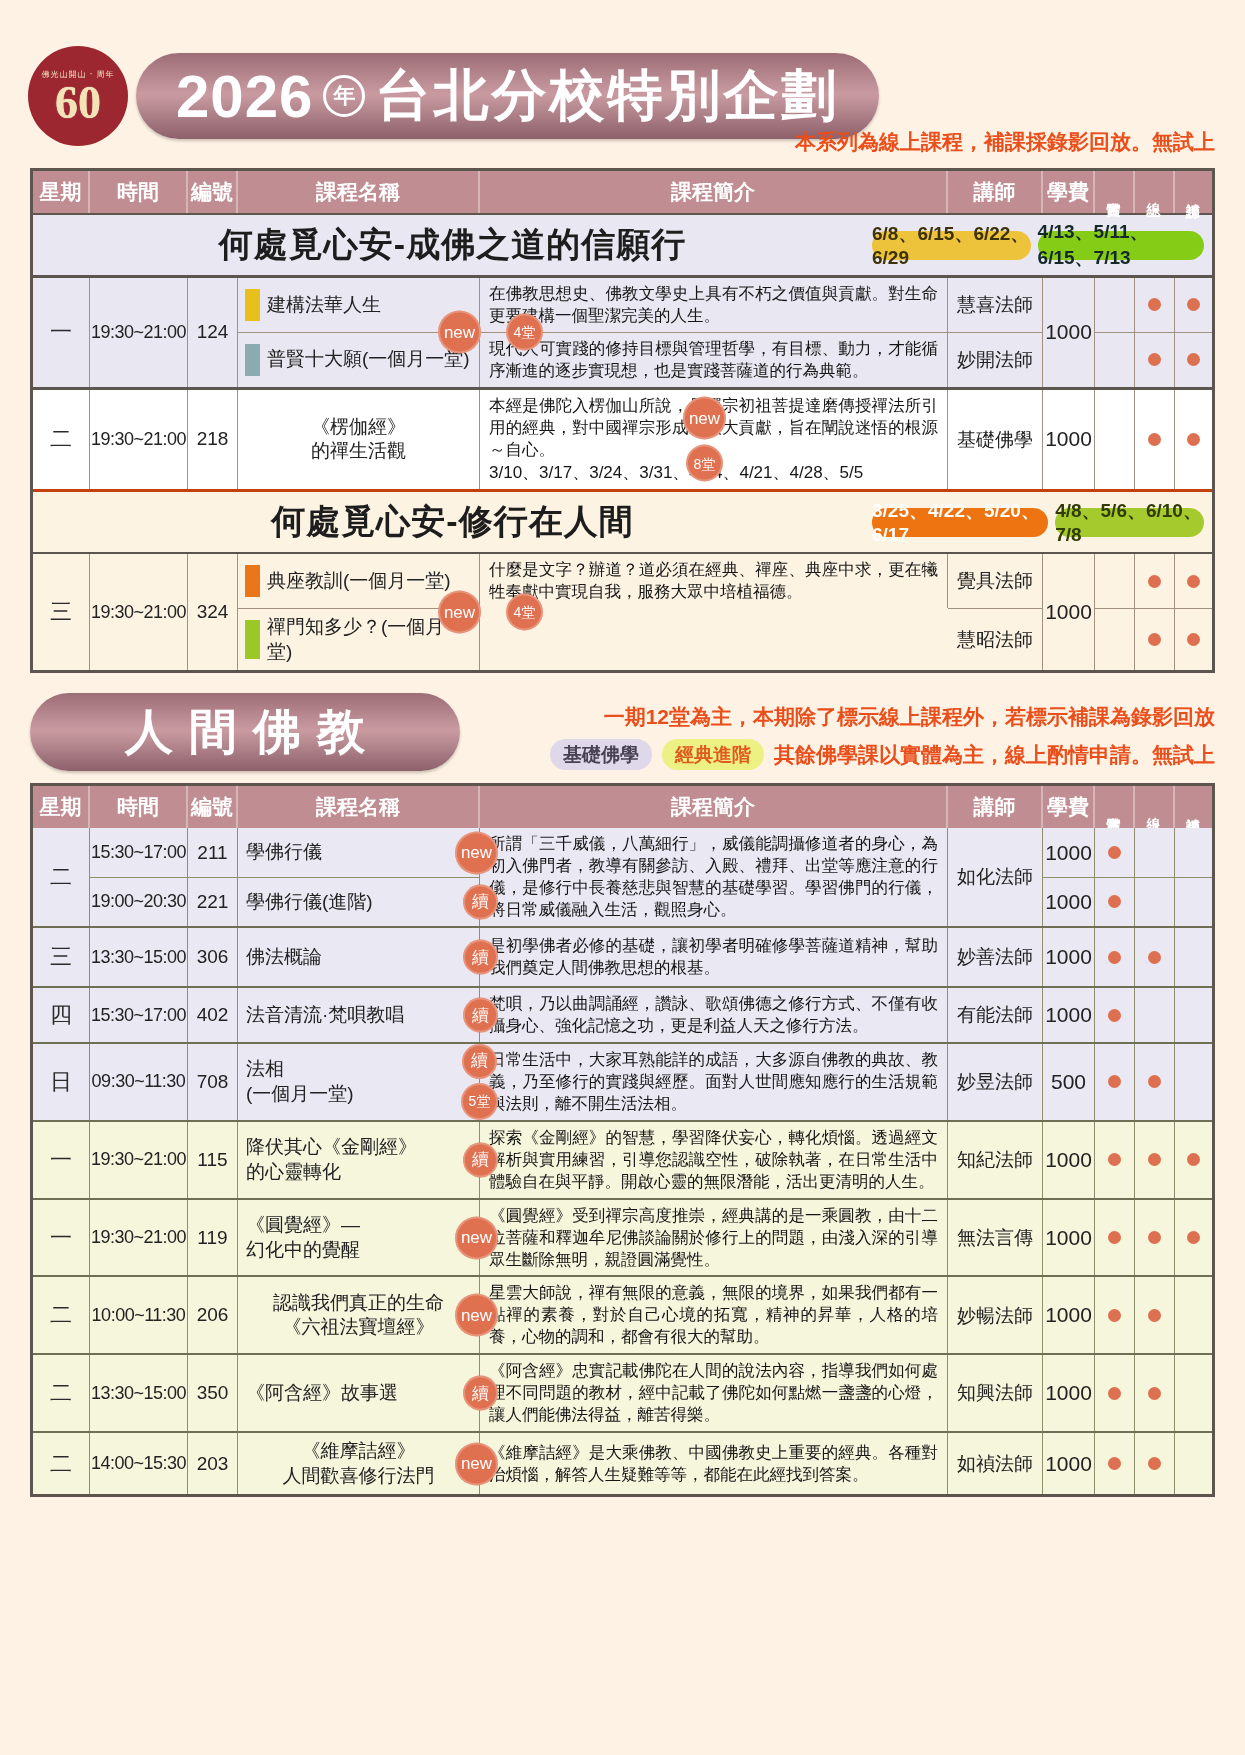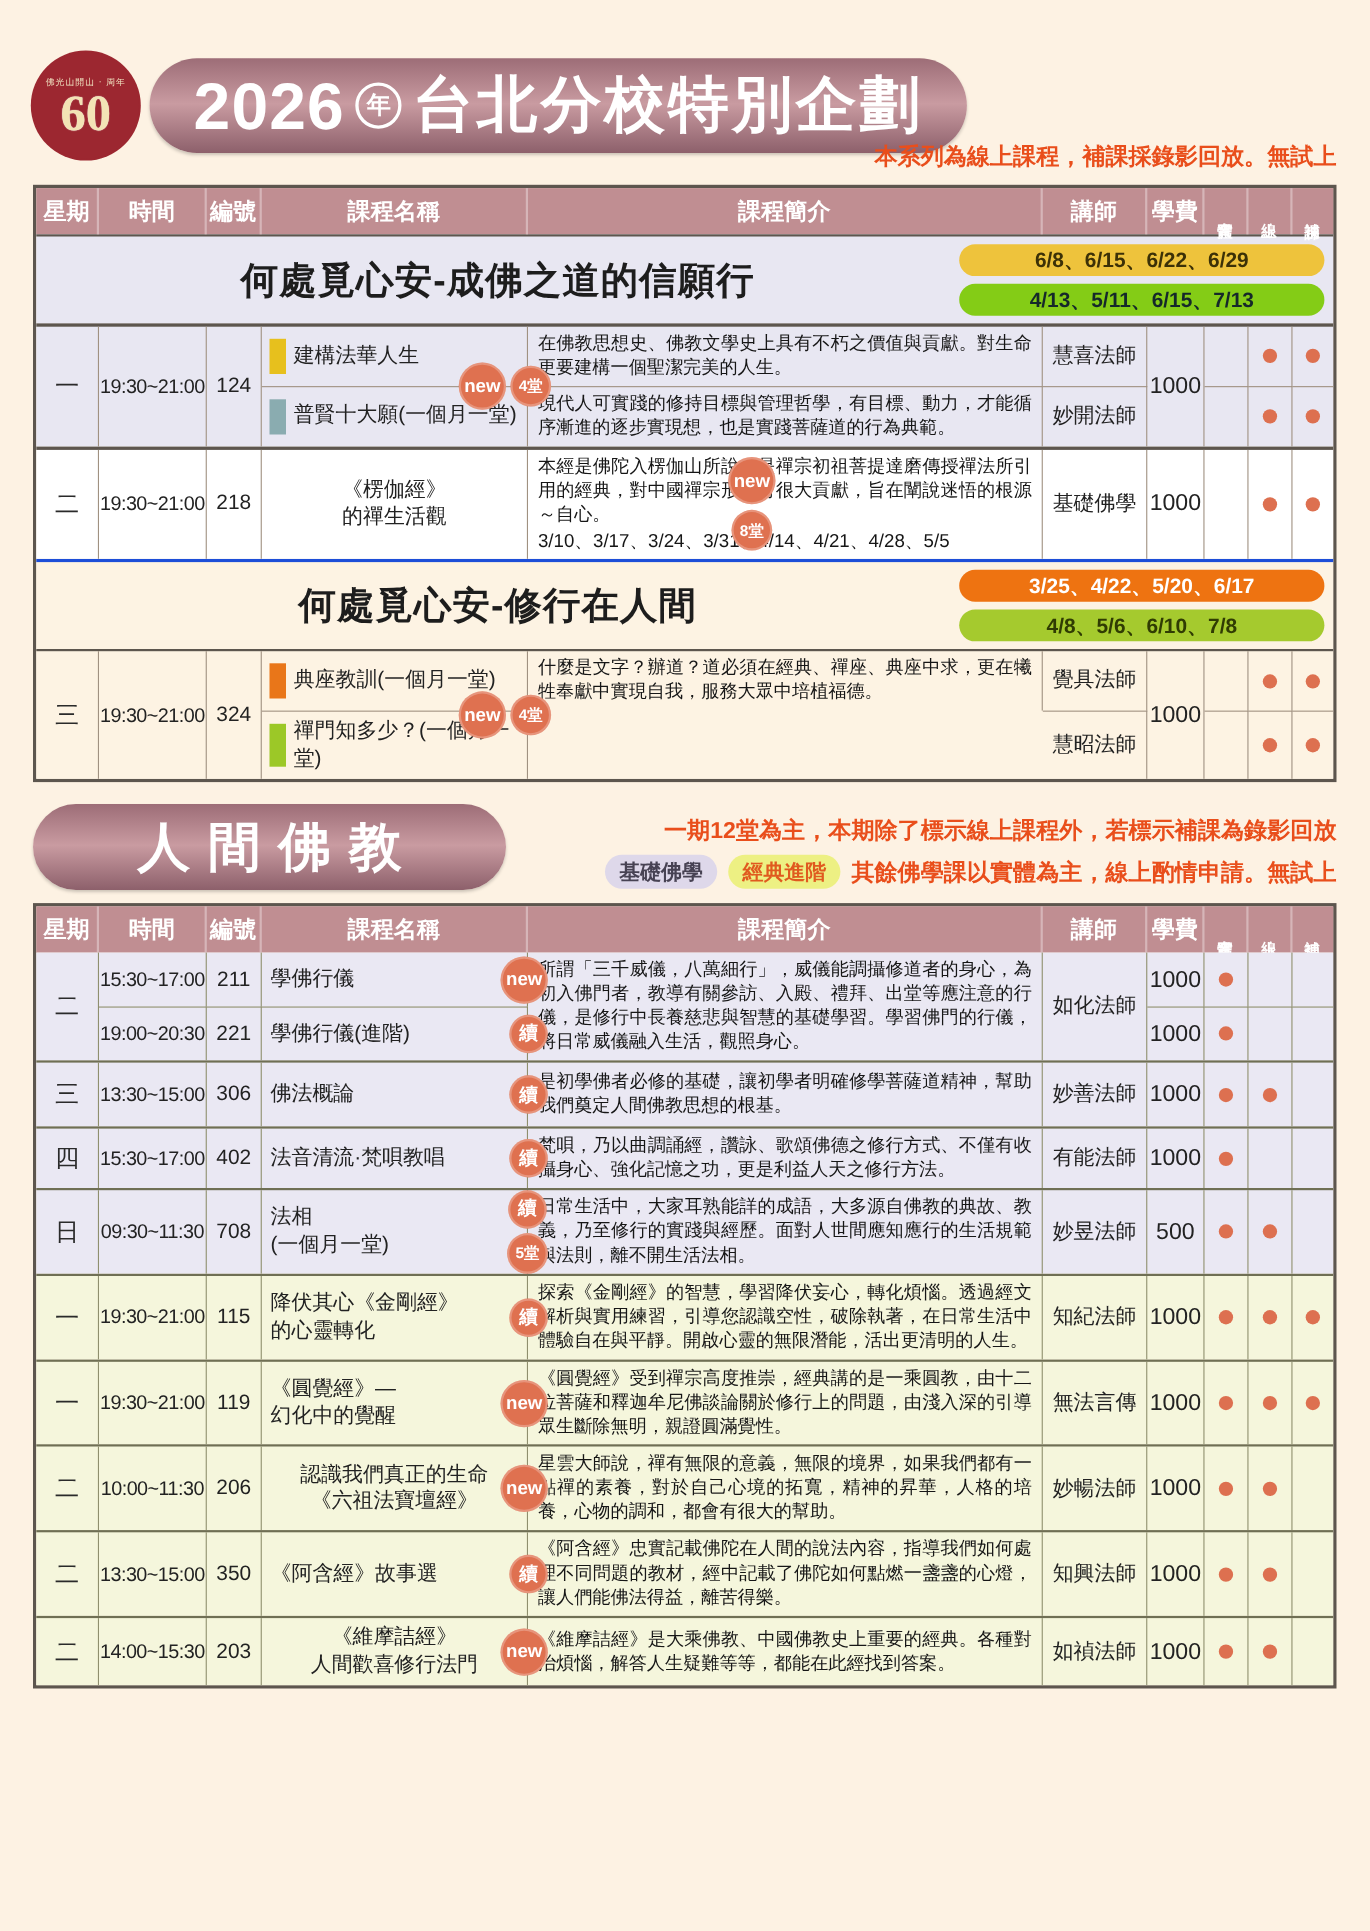--- a/index.html
+++ b/index.html
@@ -31,7 +31,7 @@
   .t2 .grp{border-top:2px solid #6f6f54;}
   .band{display:flex;align-items:center;border-top:2px solid #5d564e;padding:7px 8px 7px 0;box-sizing:border-box;}
   .band-title{flex:1;text-align:center;font-size:34px;font-weight:600;color:#1d1d1d;letter-spacing:1px;}
-  .band-pills{width:332px;display:flex;flex-direction:column;gap:7px;}
+  .band-pills{width:332px;display:flex;flex-direction:row;gap:7px;}
   .dpill{height:29px;border-radius:16px;display:flex;align-items:center;justify-content:center;font-size:19px;font-weight:bold;letter-spacing:0;}
   .dp-yellow{background:#eec33c;color:#3c3107;}
   .dp-teal{background:#84cc16;color:#15282a;}

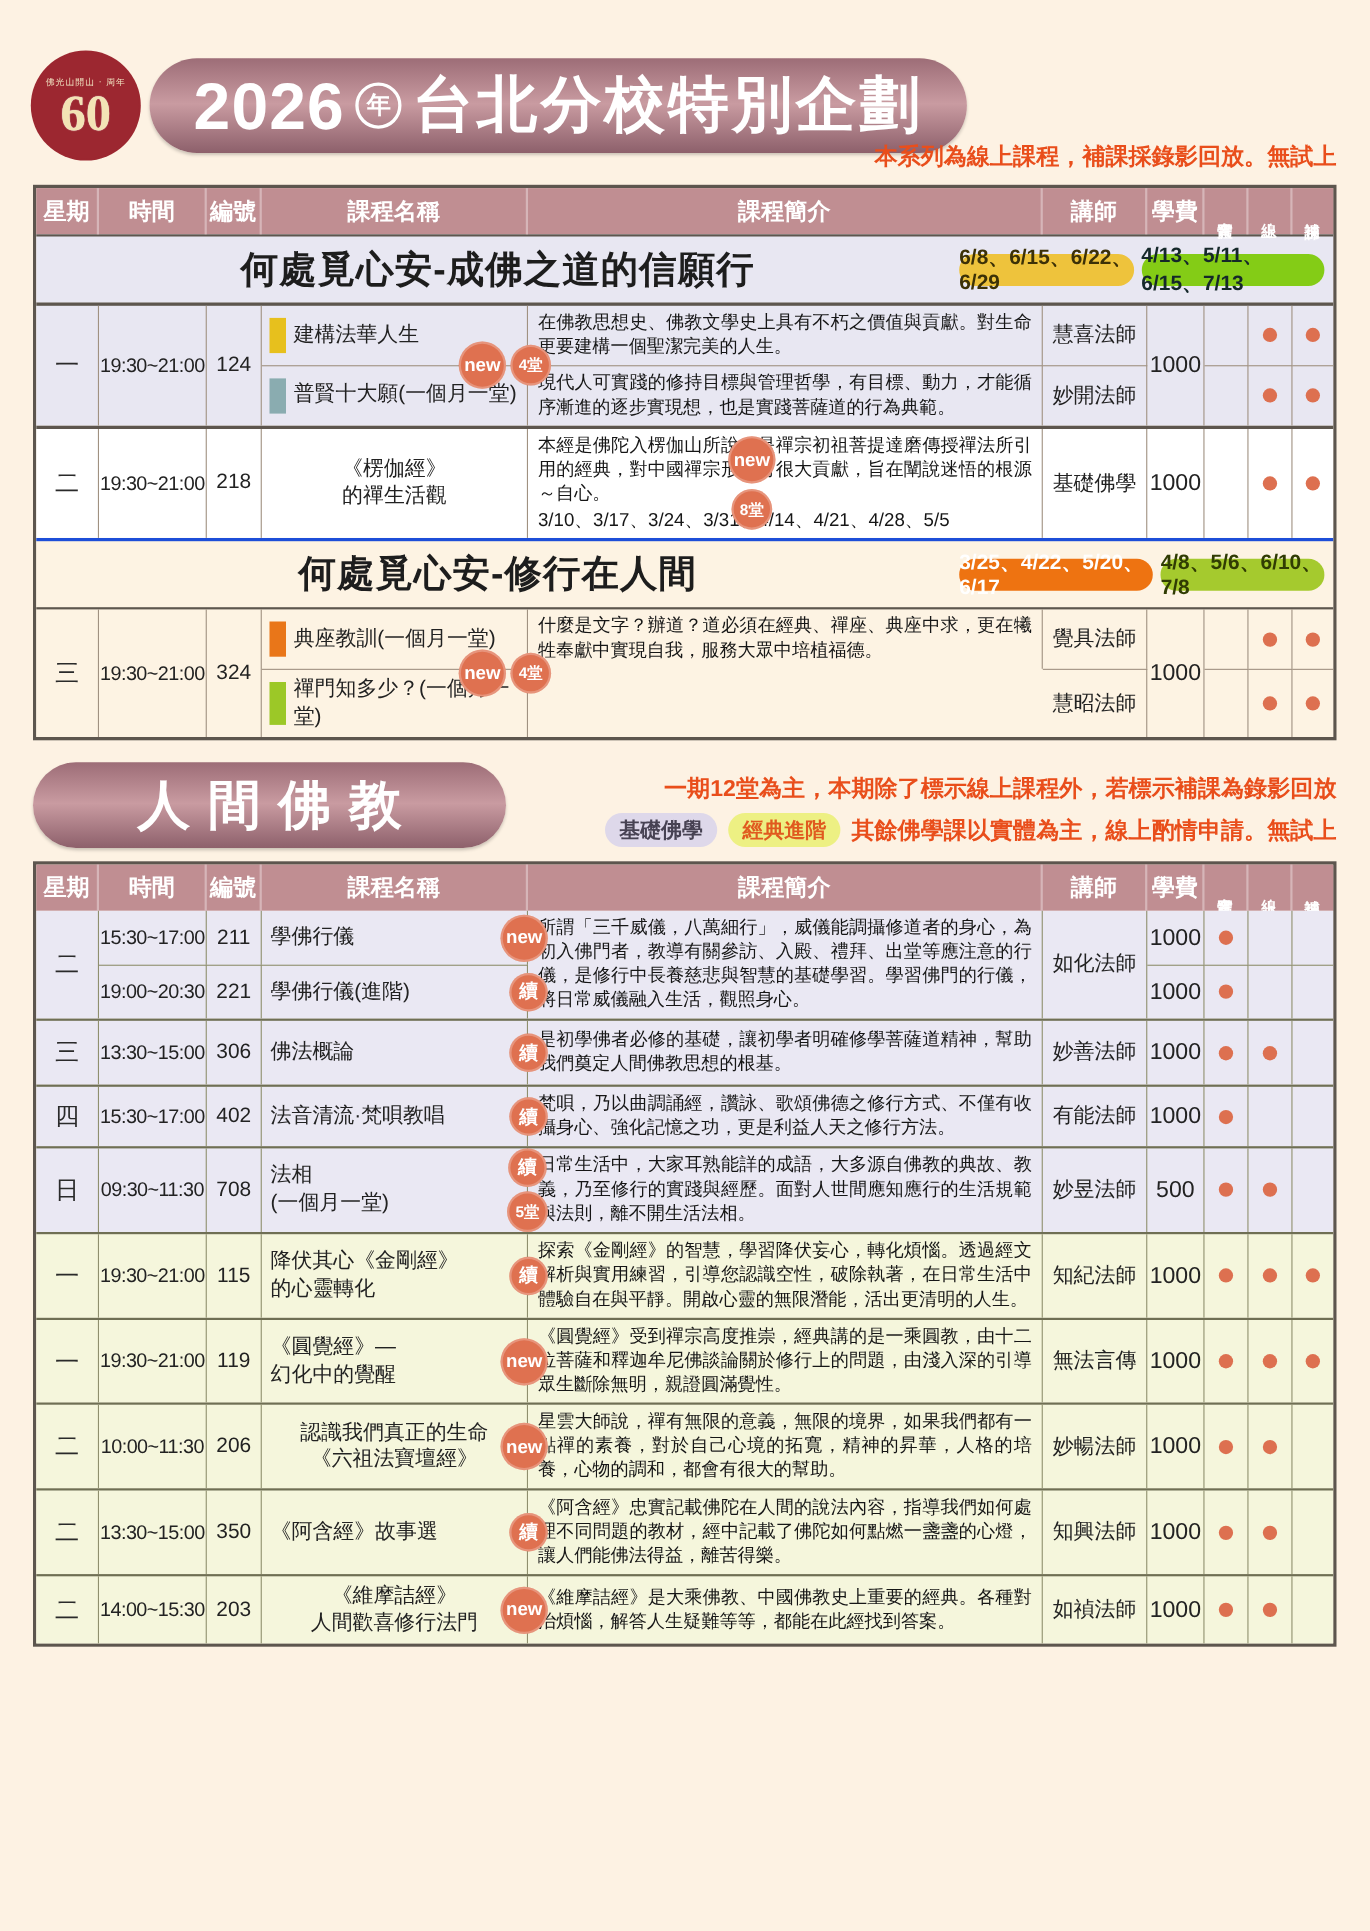--- a/index.html
+++ b/index.html
@@ -72,7 +72,7 @@
   .bn{font-size:19px;line-height:1.3;}
 
   
-  .bnew,.bcount,.bxu{border-radius:50%;background:#df7150;color:#fff;display:flex;align-items:center;justify-content:center;font-weight:bold;flex:0 0 auto;box-shadow:0 0 0 2px rgba(255,255,255,.25) inset;}
+  .bnew,.bcount,.bxu{border-radius:50%;background:#df7150;color:#fff;display:flex;align-items:center;justify-content:center;font-weight:normal;flex:0 0 auto;box-shadow:0 0 0 2px rgba(255,255,255,.25) inset;margin-left:21px;}
   .bnew{width:43px;height:43px;font-size:17px;}
   .bcount{width:37px;height:37px;font-size:14px;}
   .bxu{width:35px;height:35px;font-size:17px;}

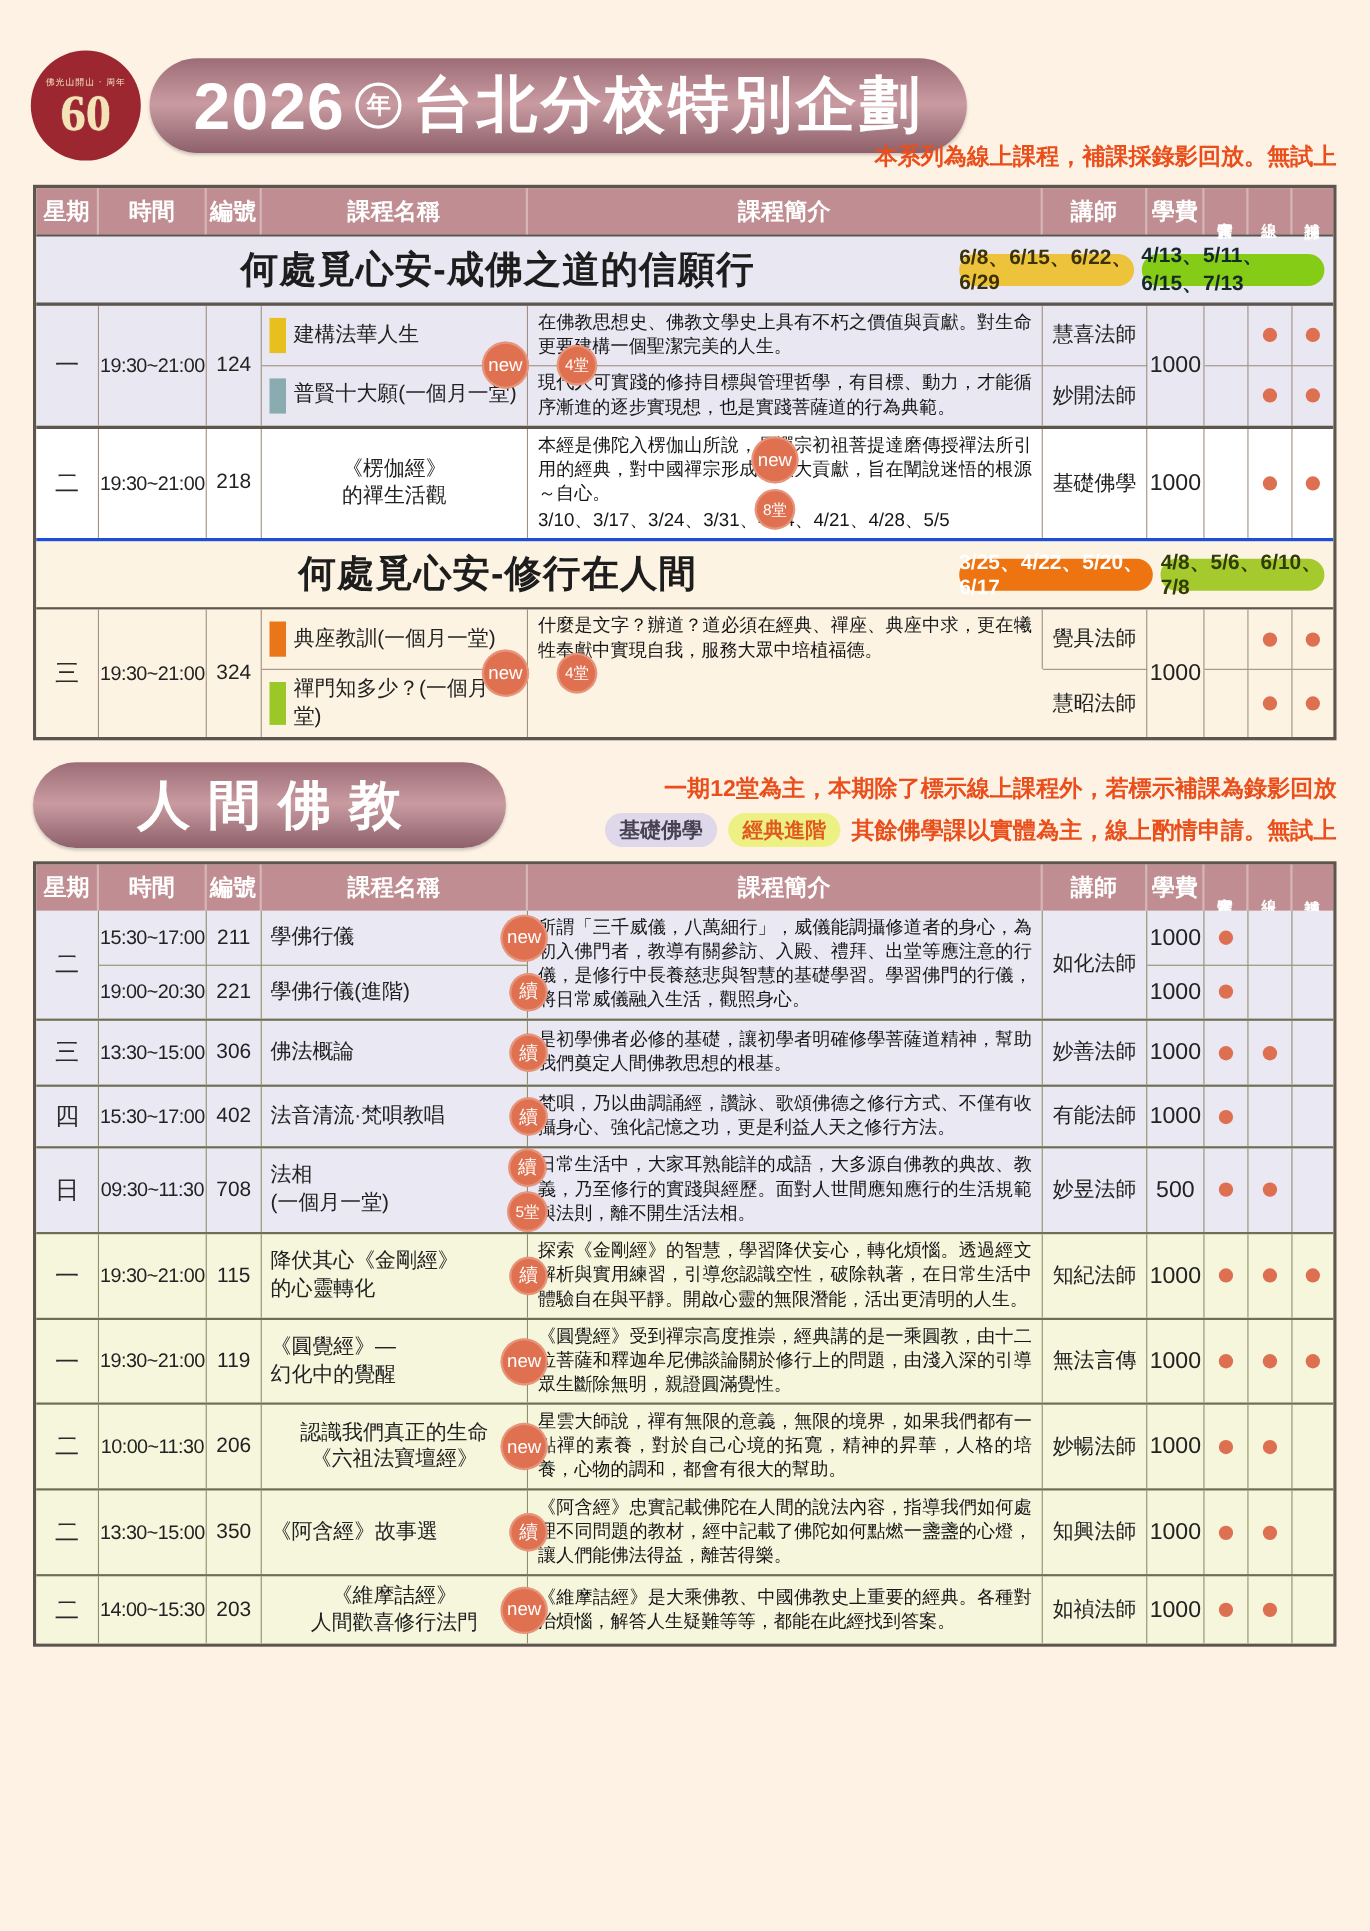--- a/index.html
+++ b/index.html
@@ -216,7 +216,7 @@
         </div>
     </div>
 
-    <div class="band bg-cream" style="border-top:3px solid #1d4ed8;">
+    <div class="band bg-cream" style="border-top:3px solid #c2410c;">
       <div class="band-title">何處覓心安-修行在人間</div>
       <div class="band-pills">
         <div class="dpill dp-orange">3/25、4/22、5/20、6/17</div>

